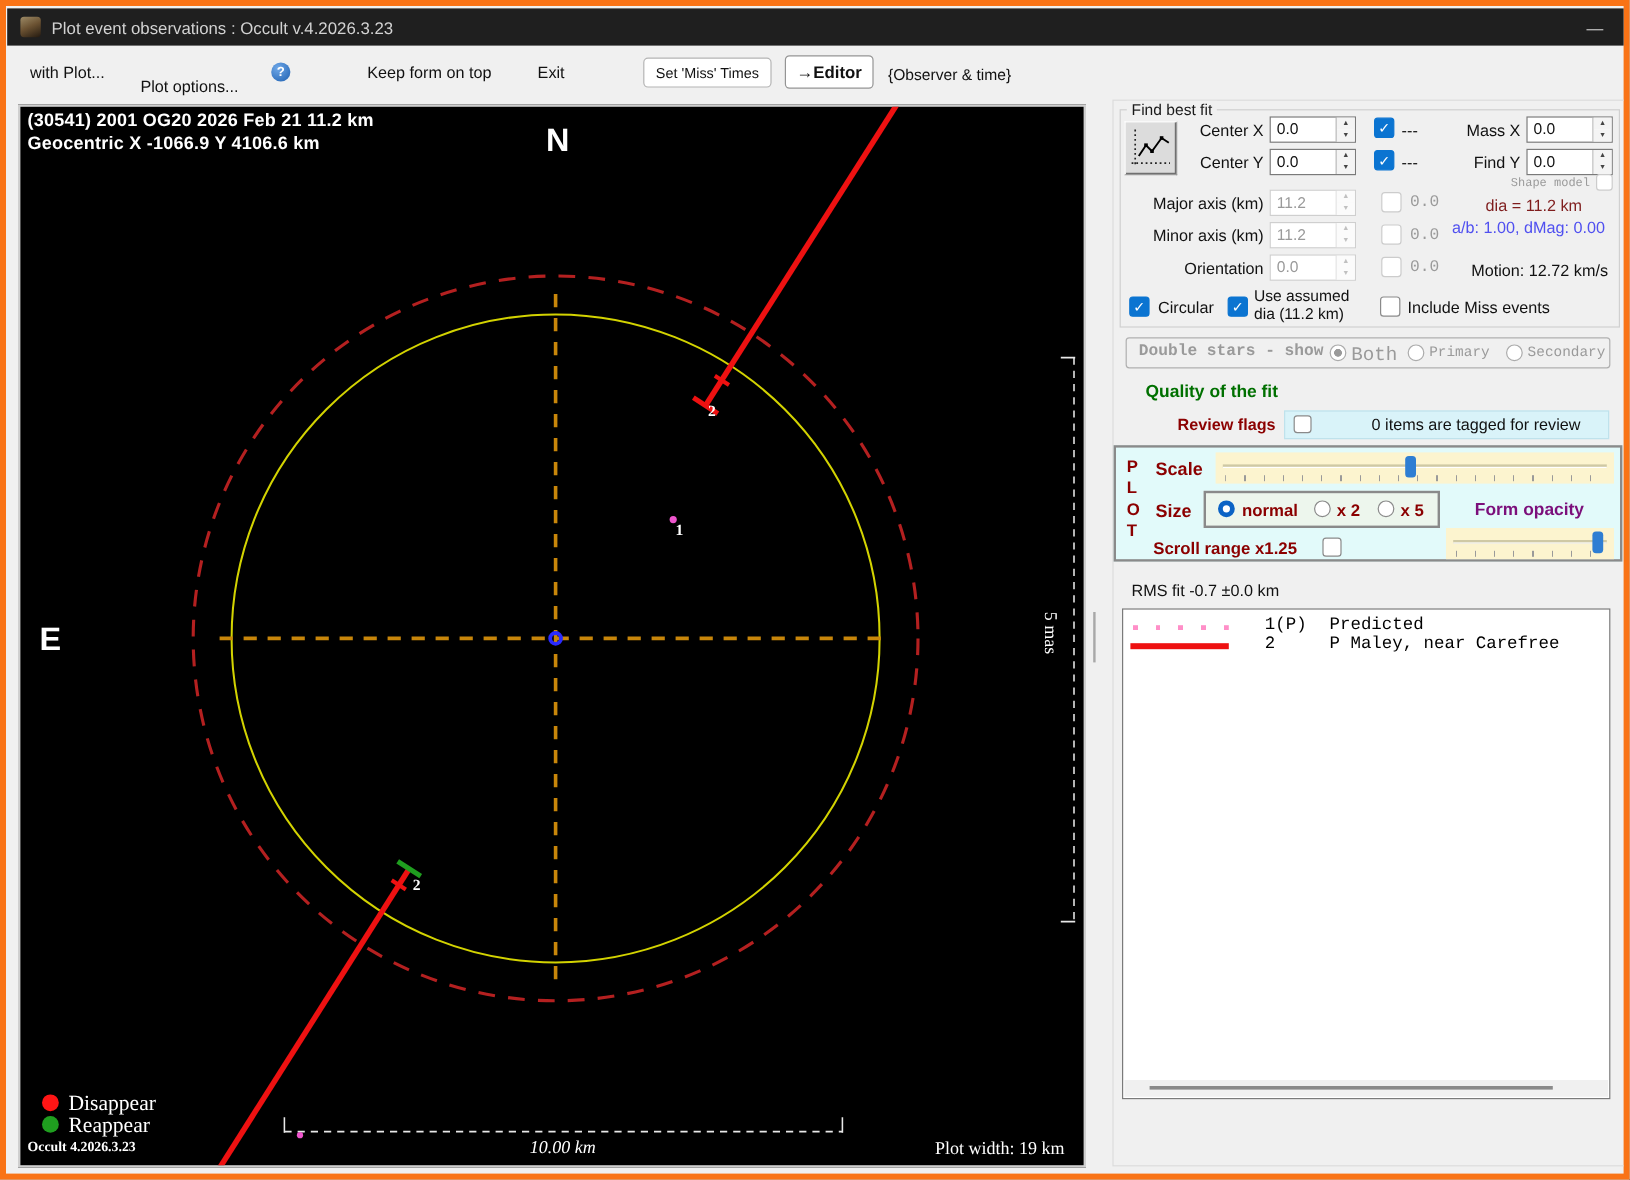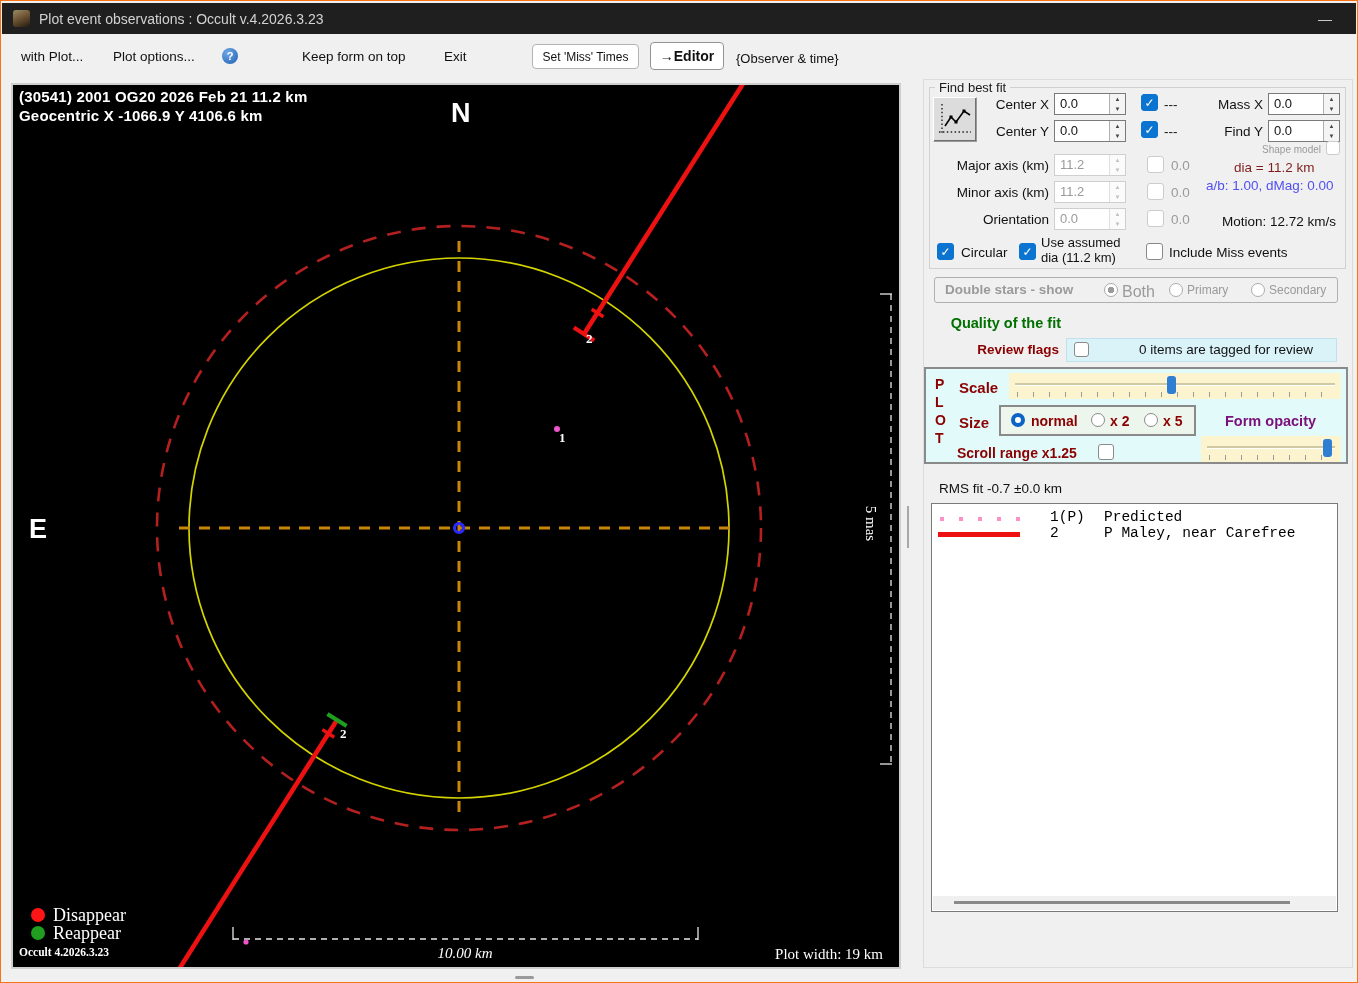--- a/index.html
+++ b/index.html
@@ -5,7 +5,7 @@
   * { margin:0; padding:0; box-sizing:border-box; }
   body { background:#d8d8d8; font-family:"Liberation Sans", sans-serif; }
   .app { position:relative; width:1358px; height:983px; background:#f0f0f0;
-         border:1px solid #f97316; overflow:hidden; }
+         border:5px solid #f97316; overflow:hidden; }
   .abs { position:absolute; }
 
   

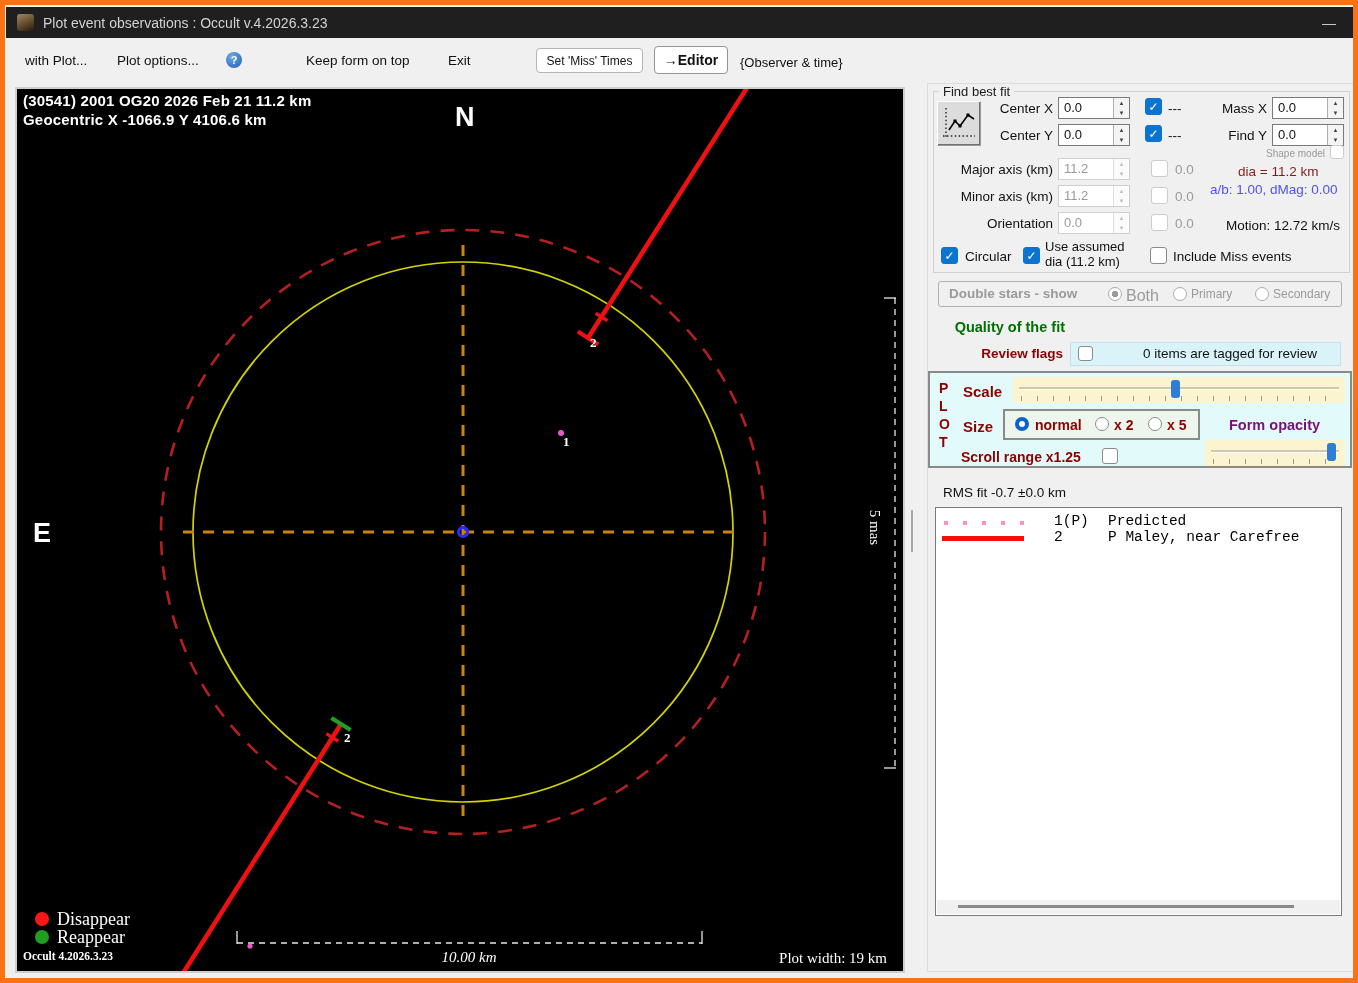--- a/index.html
+++ b/index.html
@@ -88,7 +88,7 @@
   </div>
 
   <span class="menu-item" style="left:20px;">with Plot...</span>
-  <span class="menu-item" style="left:112px;">Plot options...</span>
+  <span class="menu-item" style="left:112px;margin-top:12px;">Plot options...</span>
   <span class="help-badge">?</span>
   <span class="menu-item" style="left:243px;margin-top:36px;">Help</span>
   <span class="menu-item" style="left:301px;">Keep form on top</span>

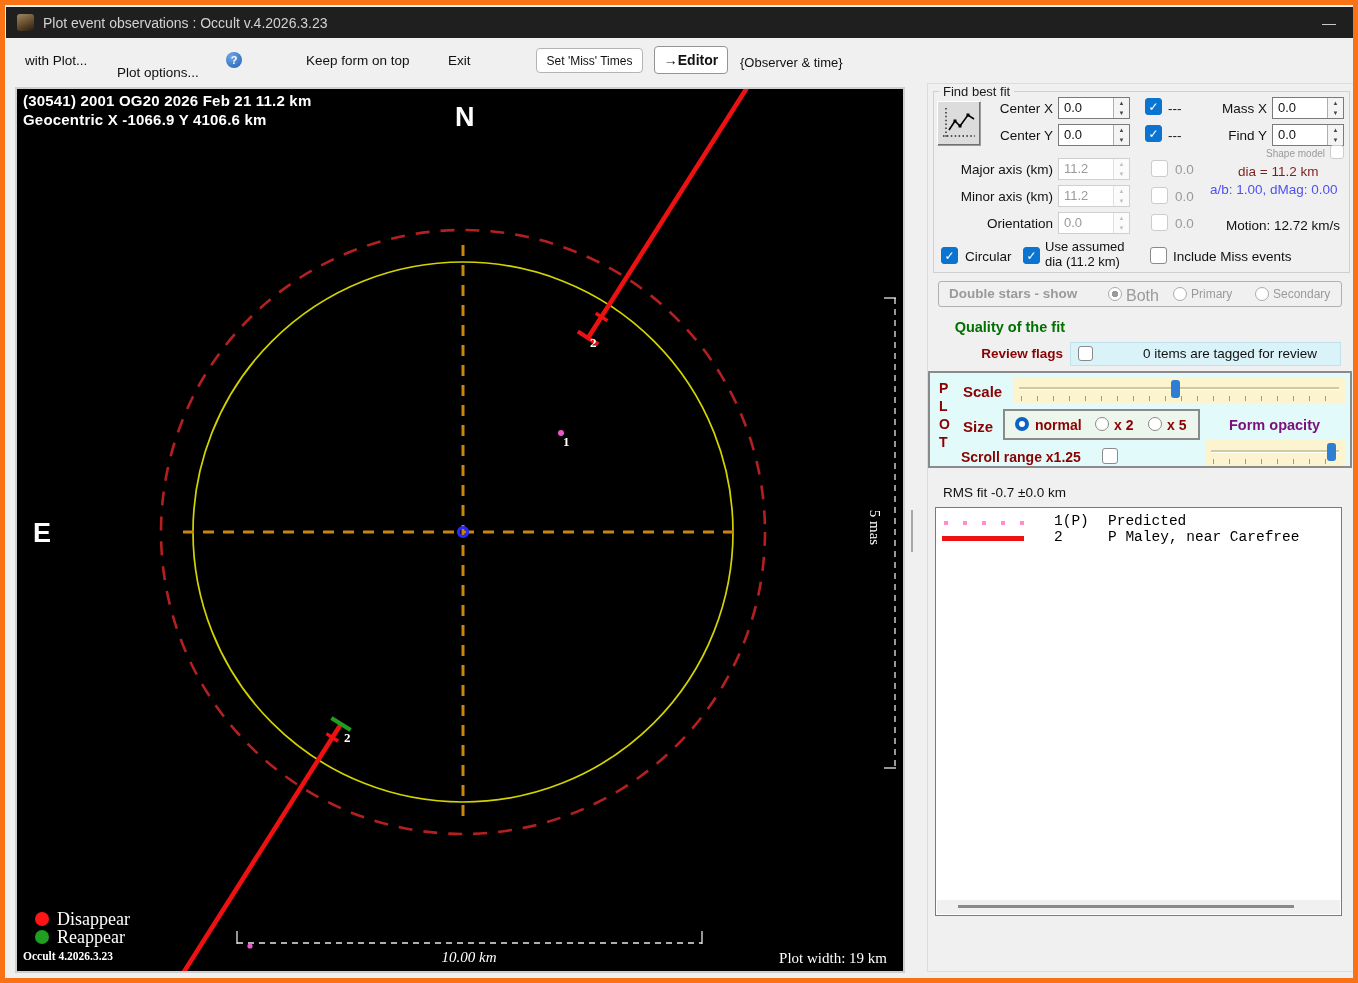--- a/index.html
+++ b/index.html
@@ -60,7 +60,7 @@
   .radio.gray { border:1px solid #ababab; }
   .radio.gray.on { border:1px solid #ababab;
                    background:radial-gradient(circle, #9a9a9a 0 3px, #fff 3.5px); }
-  .graytxt { color:#9a9a9a; }
+  .graytxt { color:#9a9a9a;font-family:Liberation Mono, monospace; }
   .select { position:absolute; background:#fff; border:1px solid #7a7a7a; font-size:13.5px;
             display:flex; align-items:center; padding-left:7px; color:#111; }
   .select .chev { position:absolute; right:9px; color:#444; font-size:12px; }

